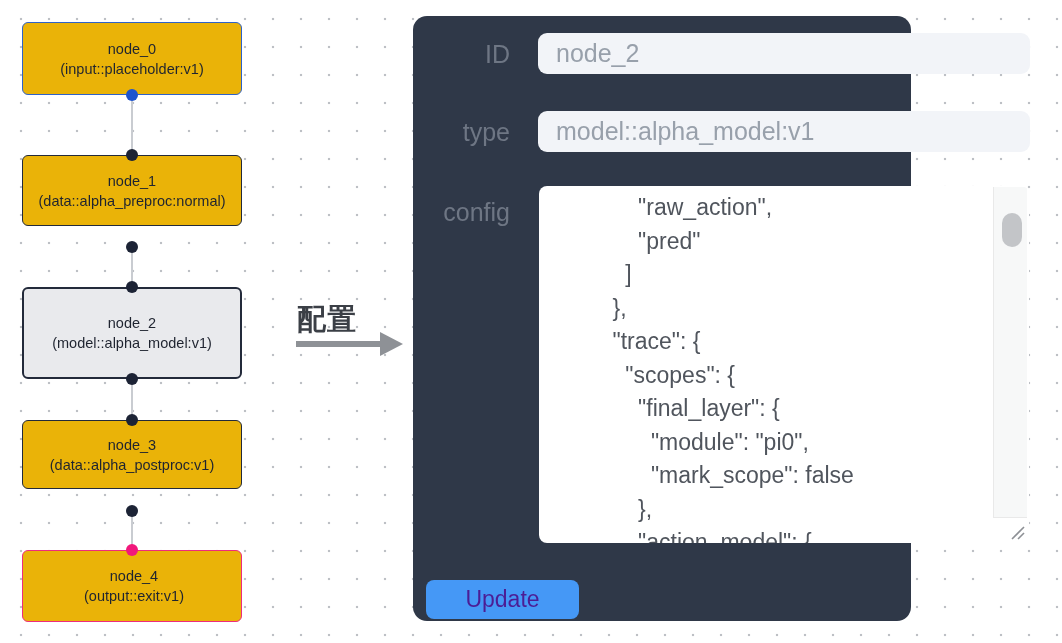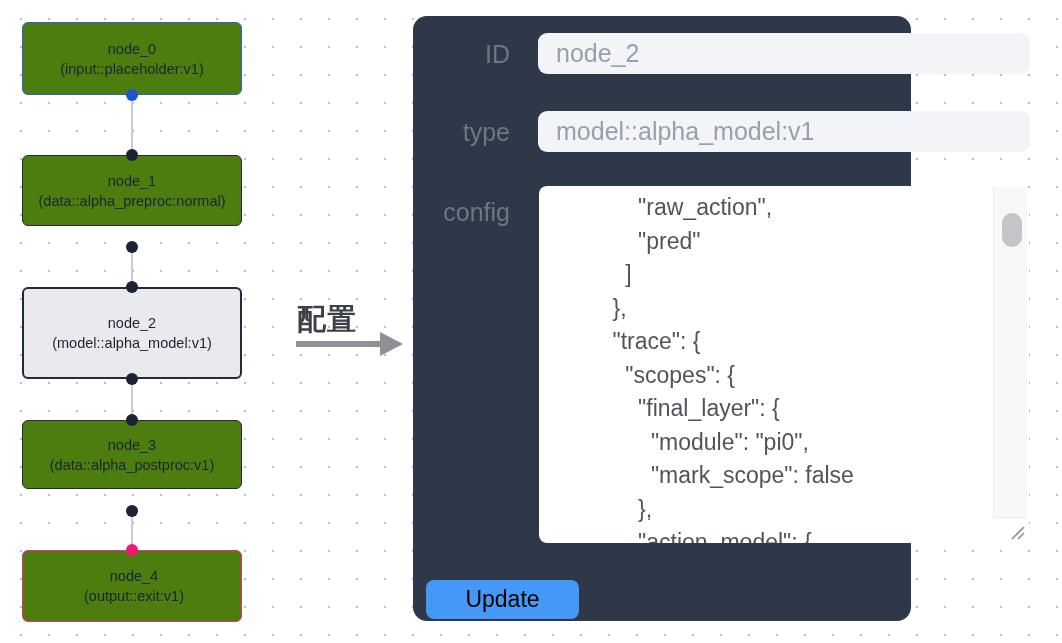--- a/index.html
+++ b/index.html
@@ -19,7 +19,7 @@
     position: absolute;
     left: 22px;
     width: 220px;
-    background: #4d7c0f;
+    background: #eab308;
     border: 1.6px solid #232a3a;
     border-radius: 6px;
     display: flex;

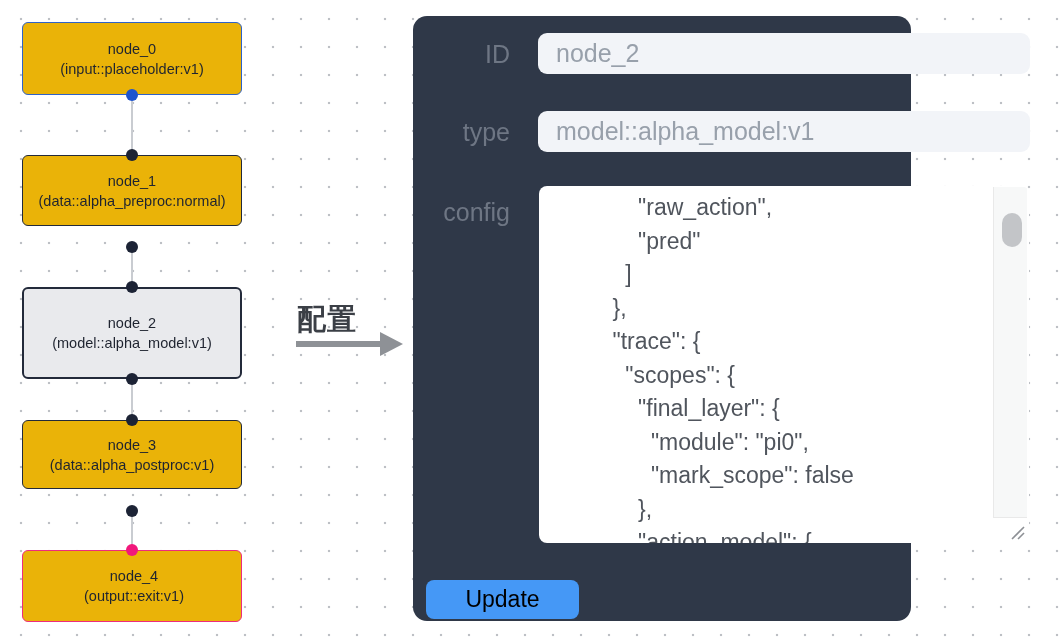--- a/index.html
+++ b/index.html
@@ -174,7 +174,7 @@
     border: none;
     border-radius: 8px;
     background: #4598f6;
-    color: #000000;
+    color: #4c1d95;
     font-family: "Liberation Sans", sans-serif;
     font-size: 23px;
     font-weight: 500;

